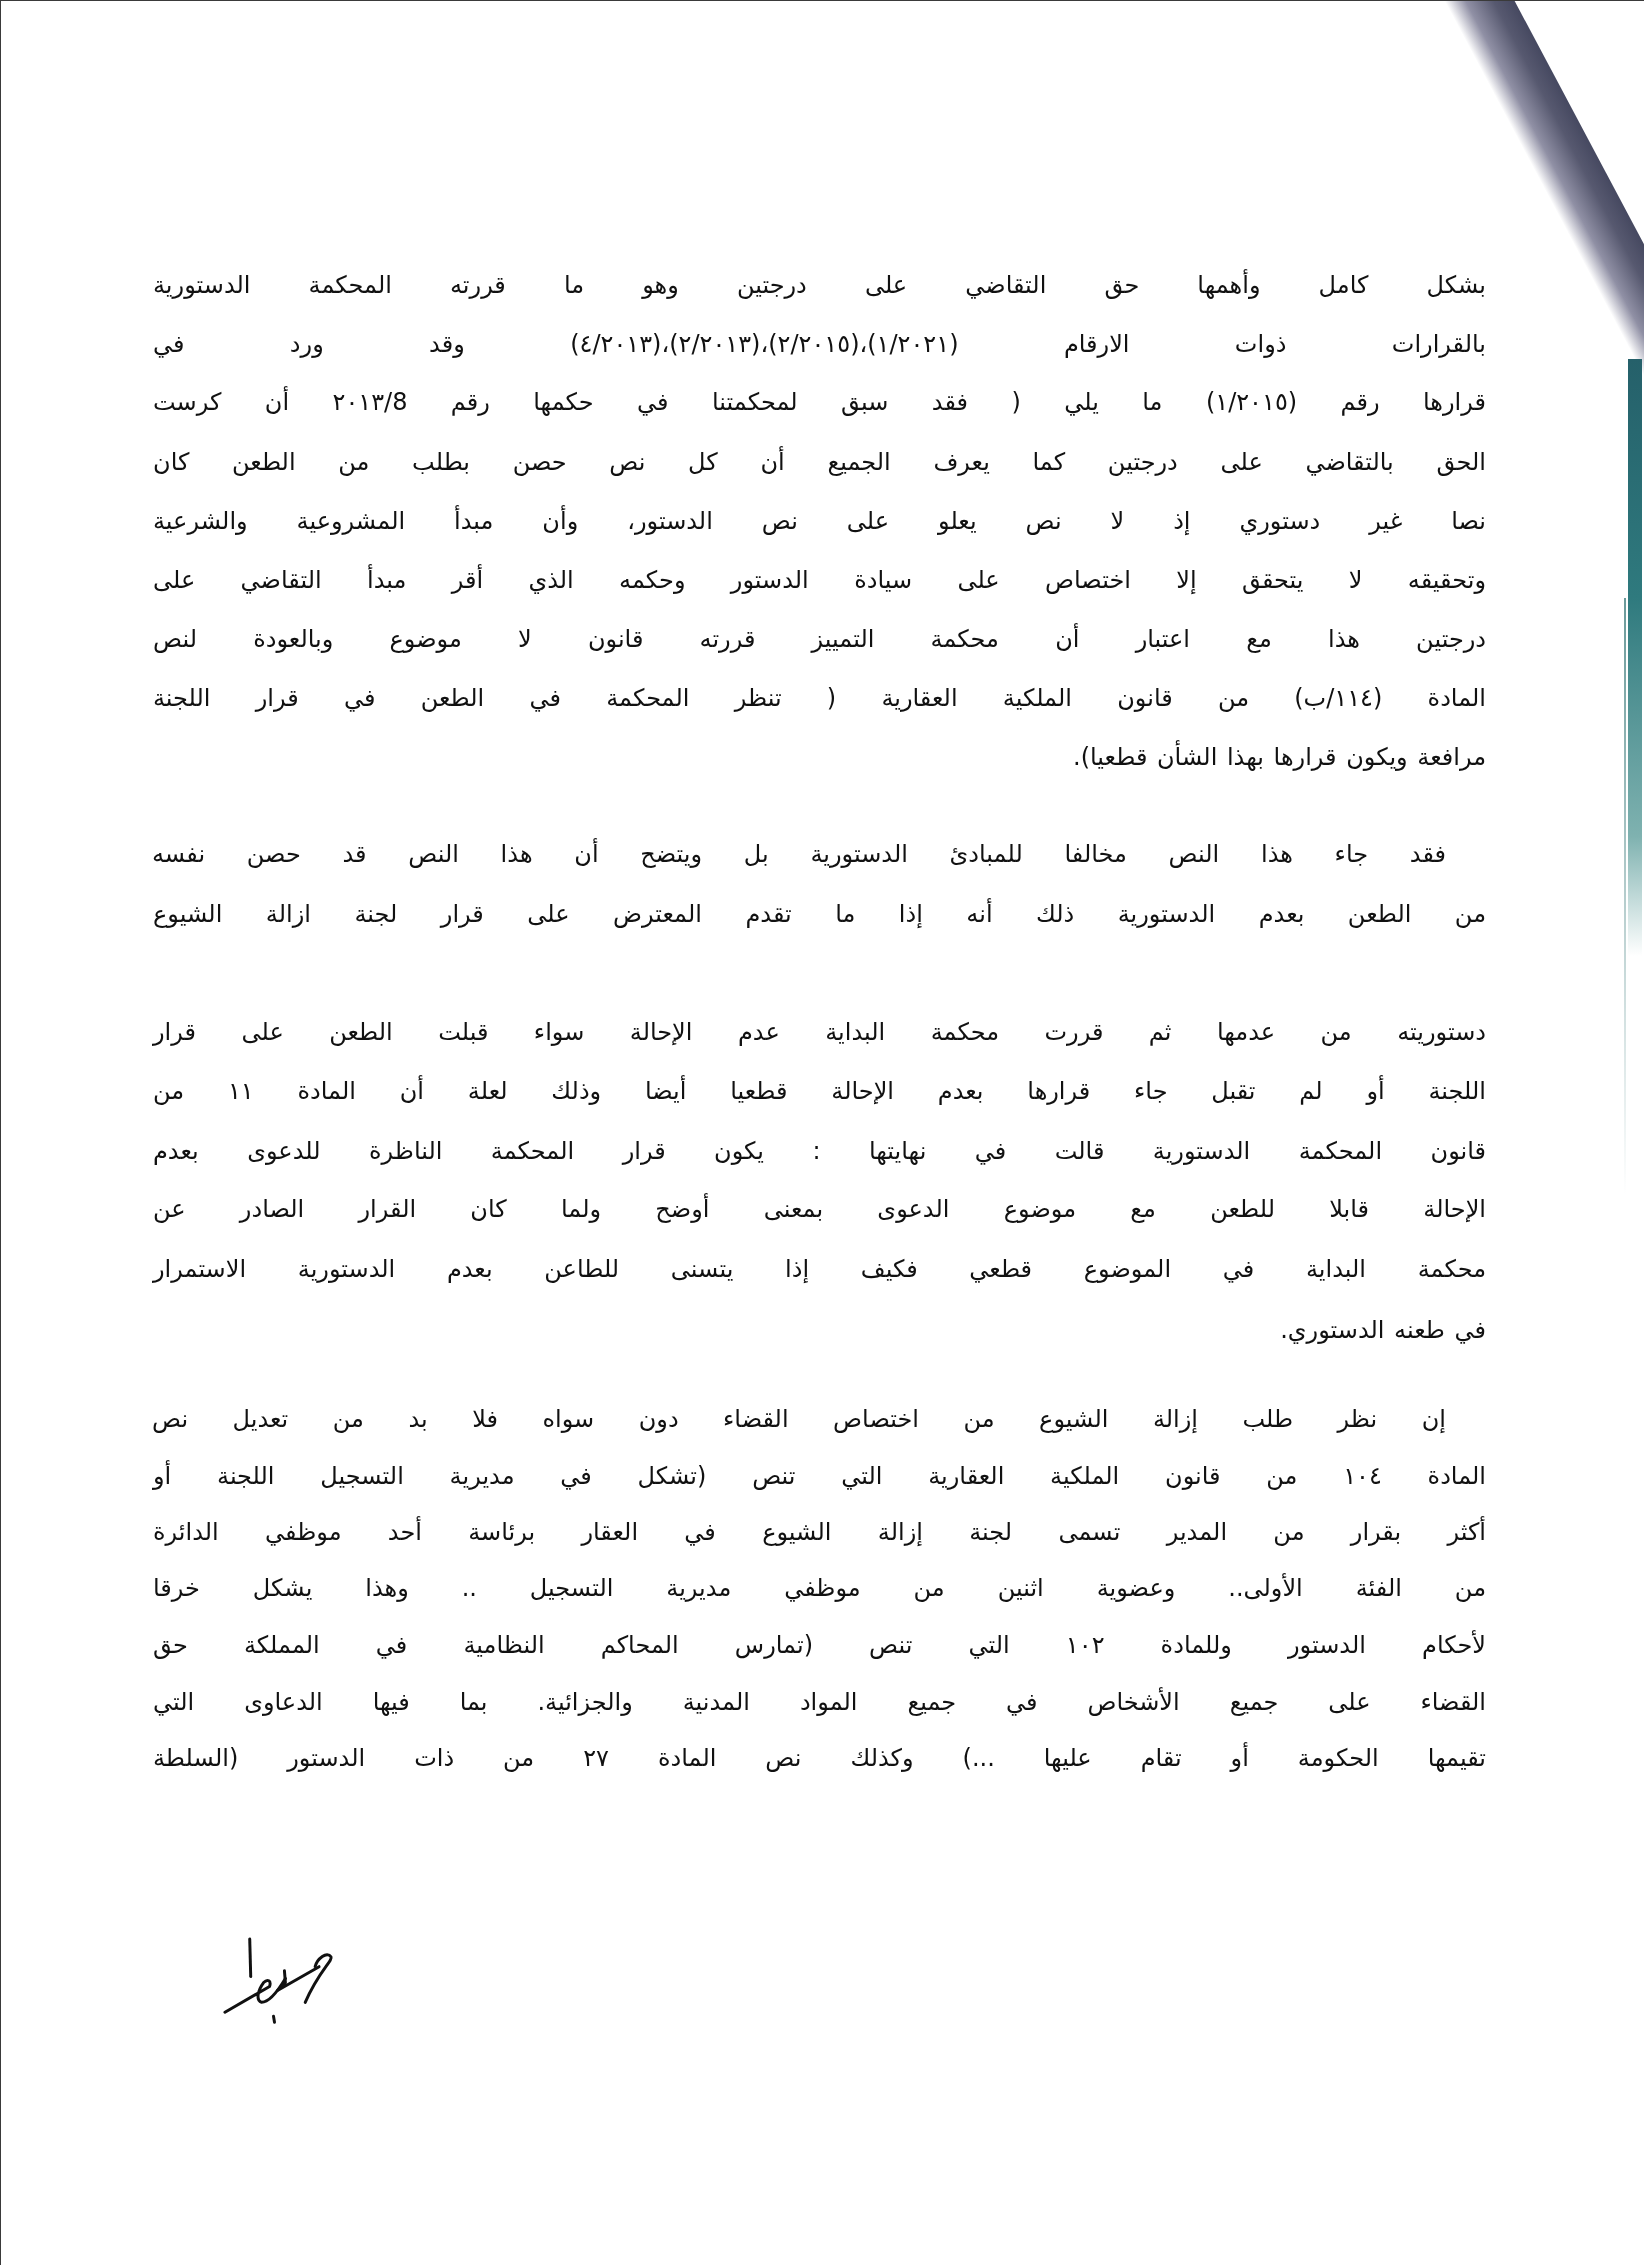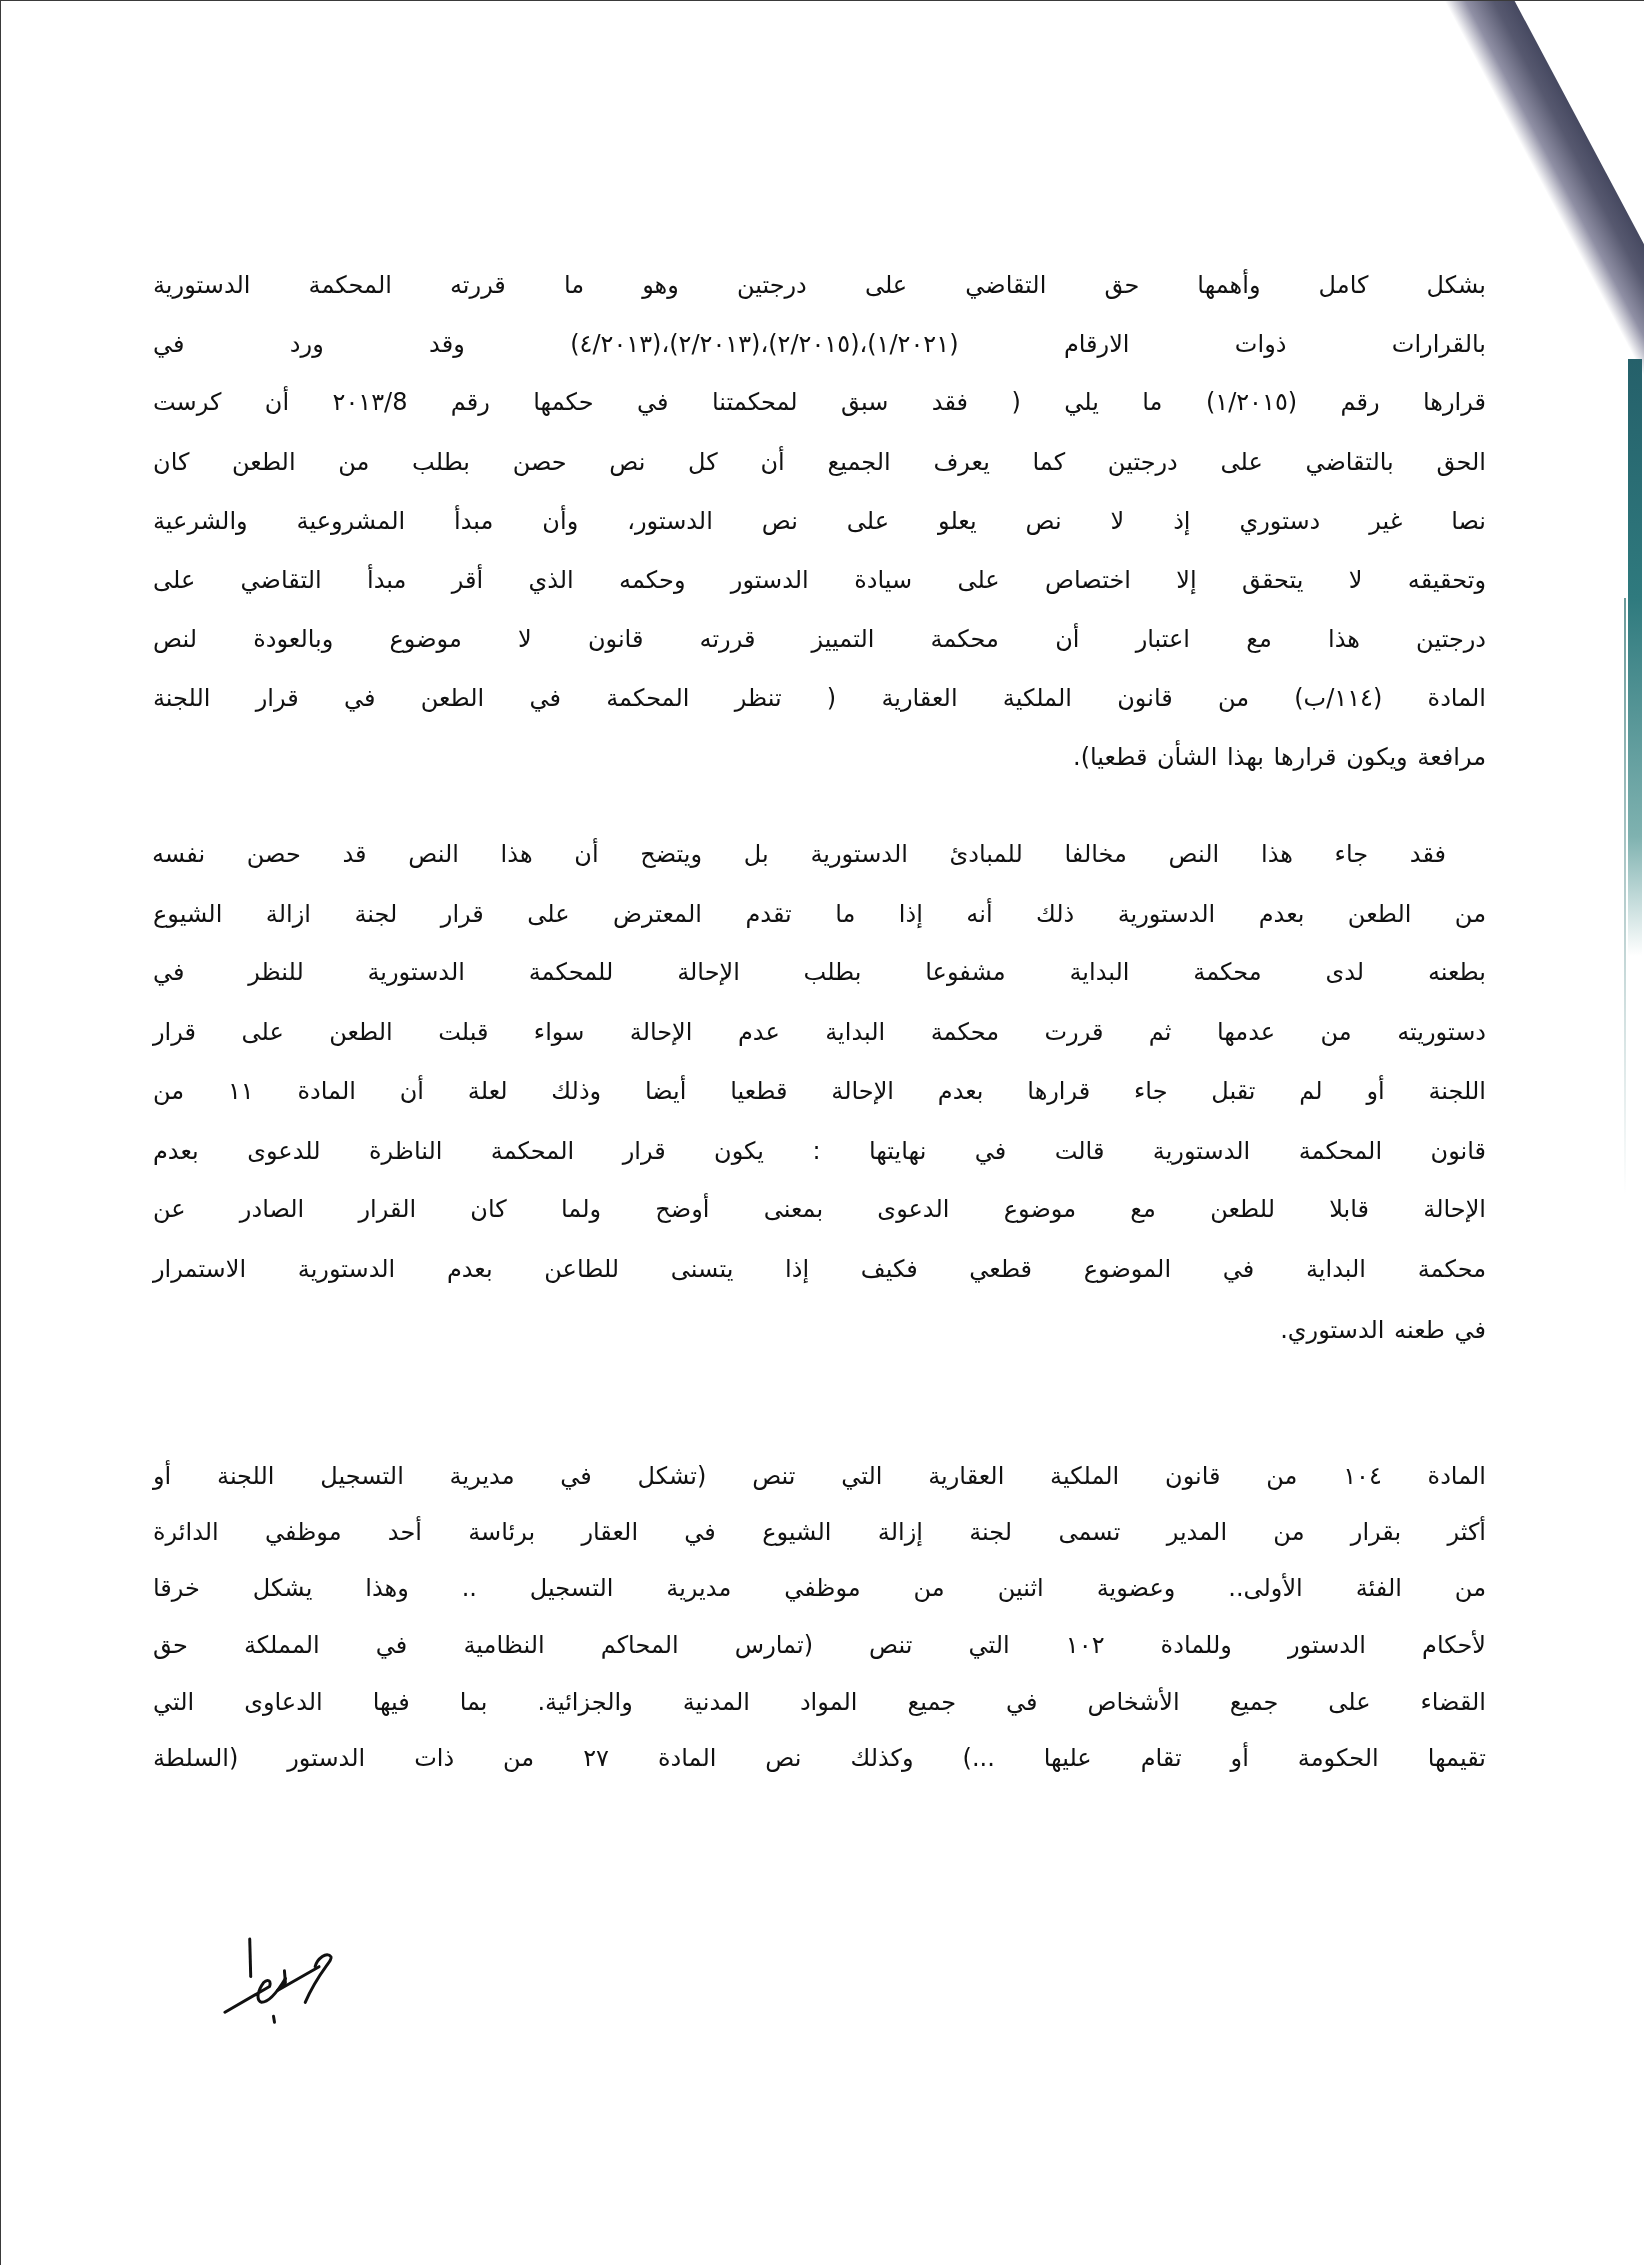--- a/index.html
+++ b/index.html
@@ -60,7 +60,6 @@
   <div class="text-block" style="top:823px; height:537px;">
     <div class="line indent" style="top:0px">فقد جاء هذا النص مخالفا للمبادئ الدستورية بل ويتضح أن هذا النص قد حصن نفسه</div>
     <div class="line" style="top:60px">من الطعن بعدم الدستورية ذلك أنه إذا ما تقدم المعترض على قرار لجنة ازالة الشيوع</div>
-    <div class="line" style="top:118px">بطعنه لدى محكمة البداية مشفوعا بطلب الإحالة للمحكمة الدستورية للنظر في</div>
     <div class="line" style="top:178px">دستوريته من عدمها ثم قررت محكمة البداية عدم الإحالة سواء قبلت الطعن على قرار</div>
     <div class="line" style="top:237px">اللجنة أو لم تقبل جاء قرارها بعدم الإحالة قطعيا أيضا وذلك لعلة أن المادة ١١ من</div>
     <div class="line" style="top:297px">قانون المحكمة الدستورية قالت في نهايتها : يكون قرار المحكمة الناظرة للدعوى بعدم</div>

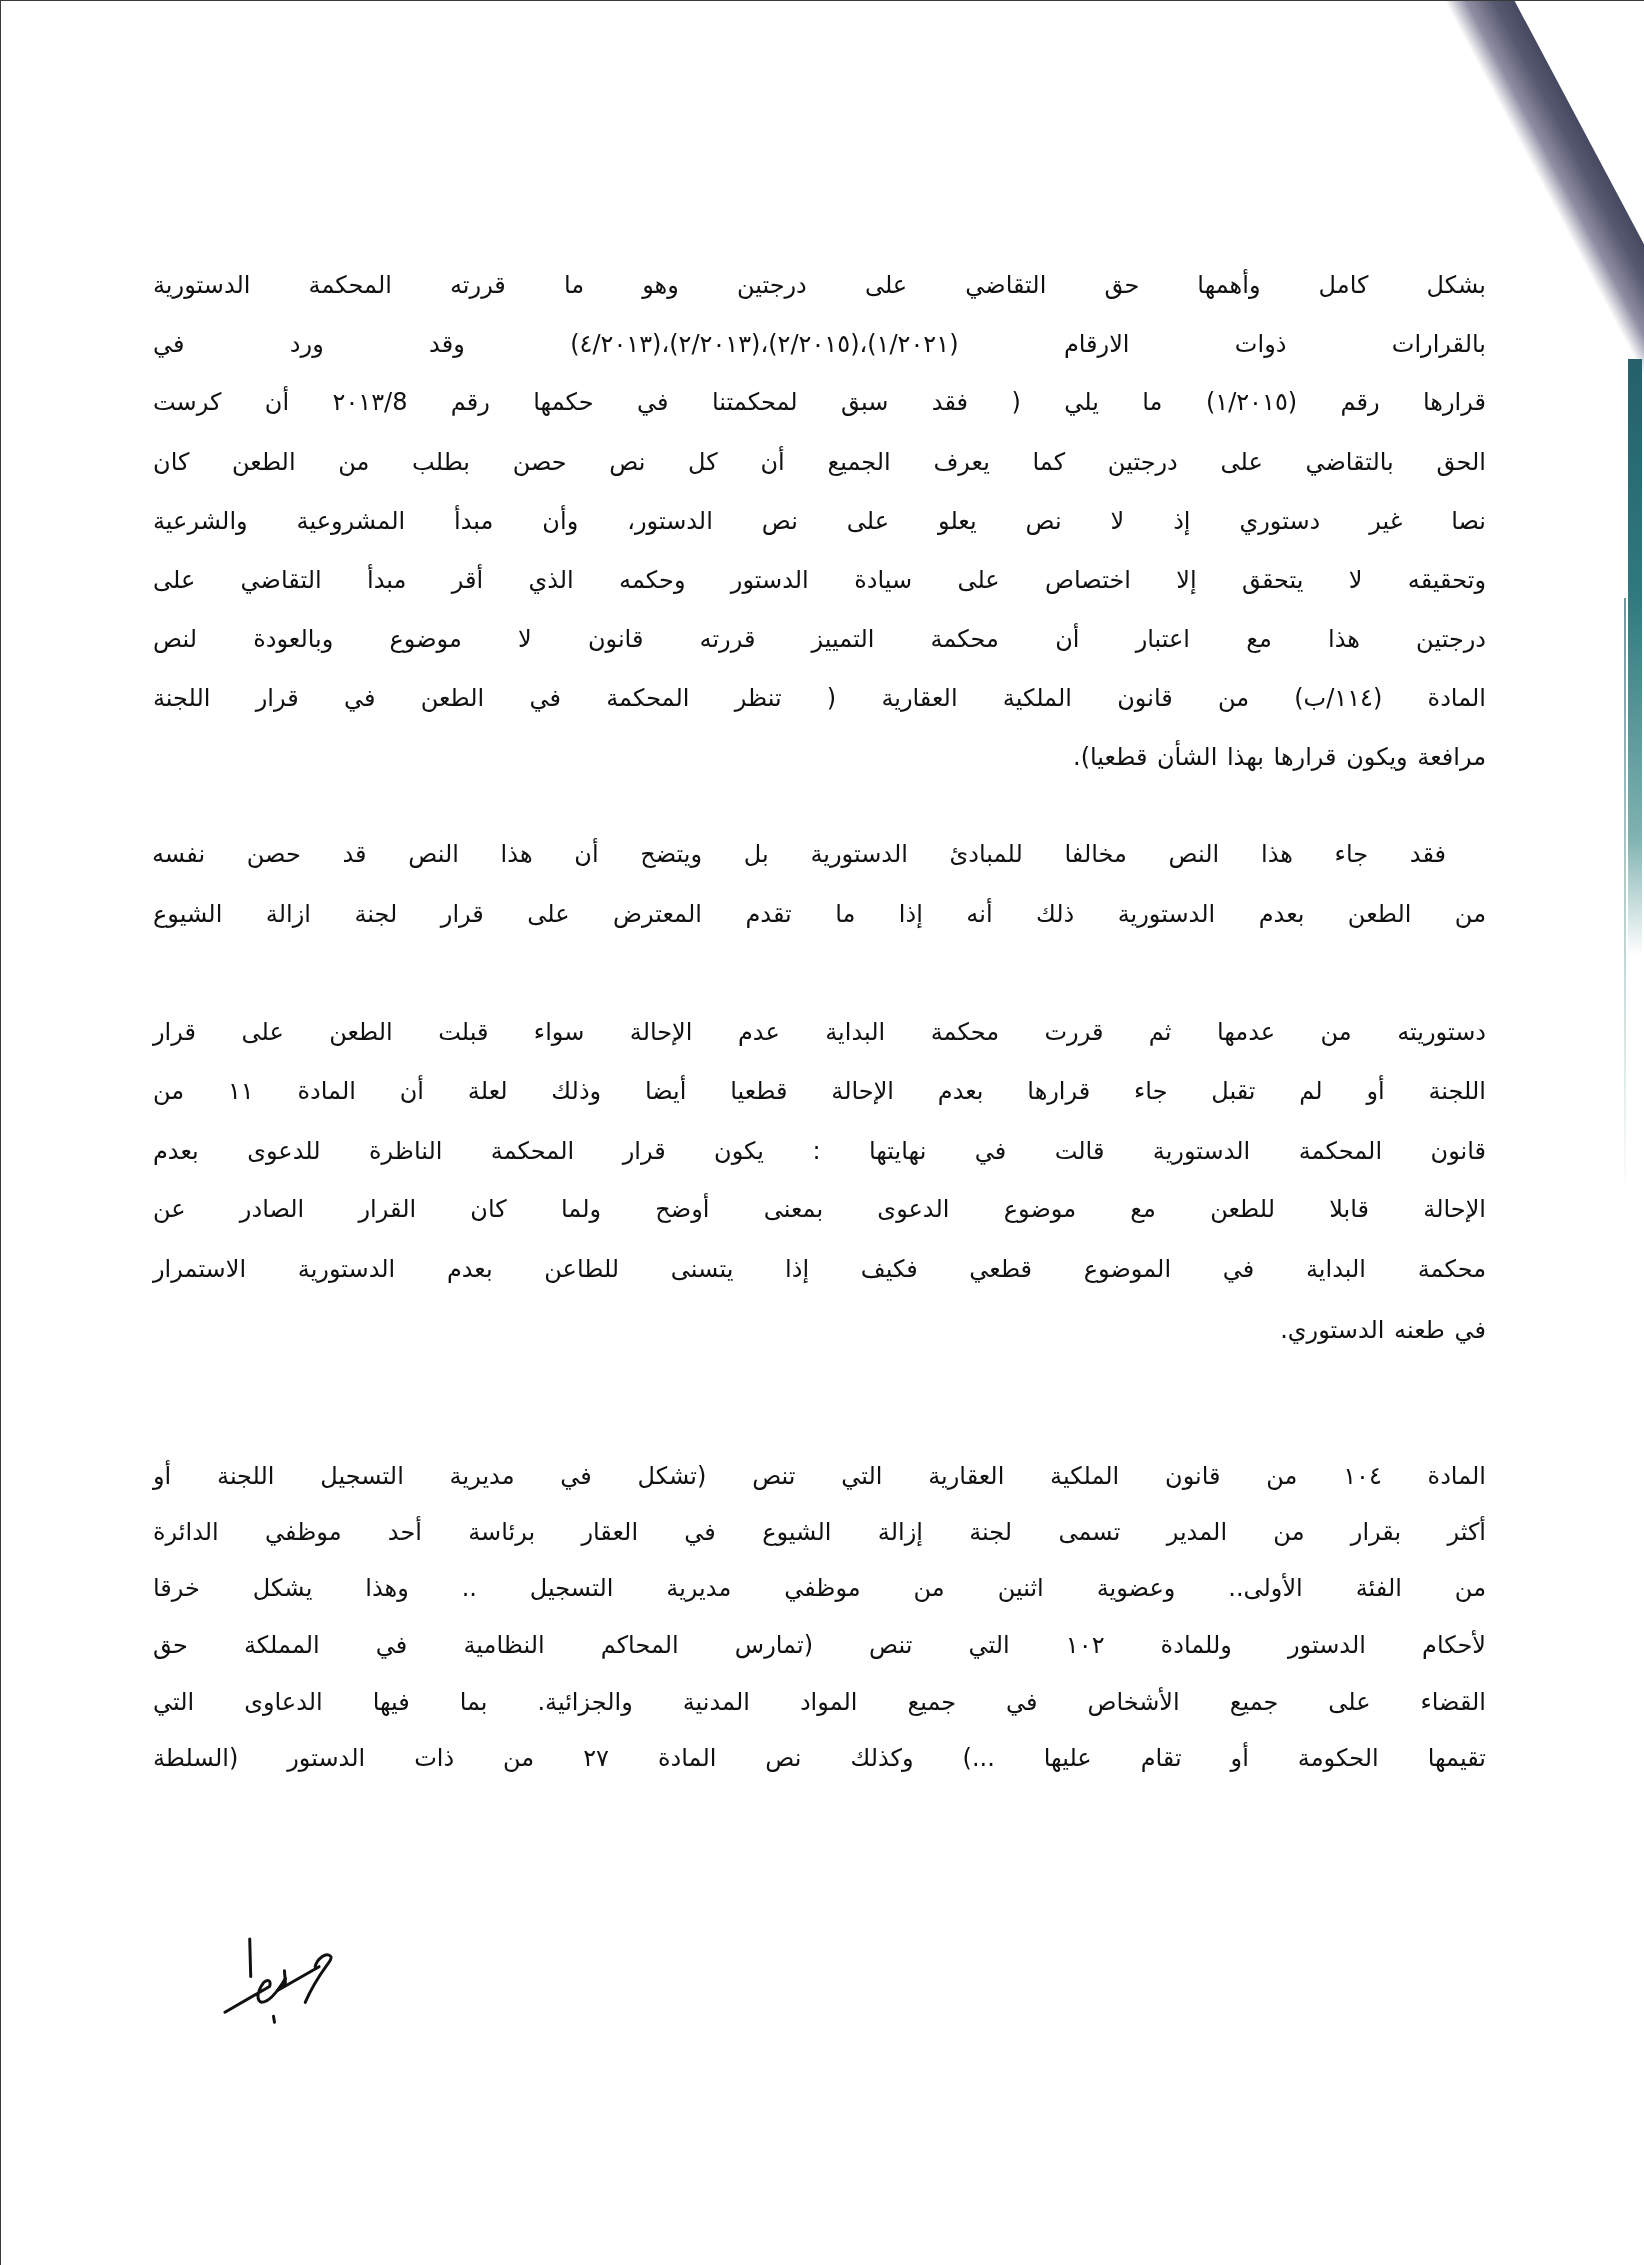--- a/index.html
+++ b/index.html
@@ -69,6 +69,7 @@
   </div>
 
   <div class="text-block" style="top:1388px; height:438px;">
+    <div class="line indent" style="top:0px">إن نظر طلب إزالة الشيوع من اختصاص القضاء دون سواه فلا بد من تعديل نص</div>
     <div class="line" style="top:57px">المادة ١٠٤ من قانون الملكية العقارية التي تنص (تشكل في مديرية التسجيل اللجنة أو</div>
     <div class="line" style="top:169px">من الفئة الأولى.. وعضوية اثنين من موظفي مديرية التسجيل .. وهذا يشكل خرقا</div>
     <div class="line" style="top:113px">أكثر بقرار من المدير تسمى لجنة إزالة الشيوع في العقار برئاسة أحد موظفي الدائرة</div>

